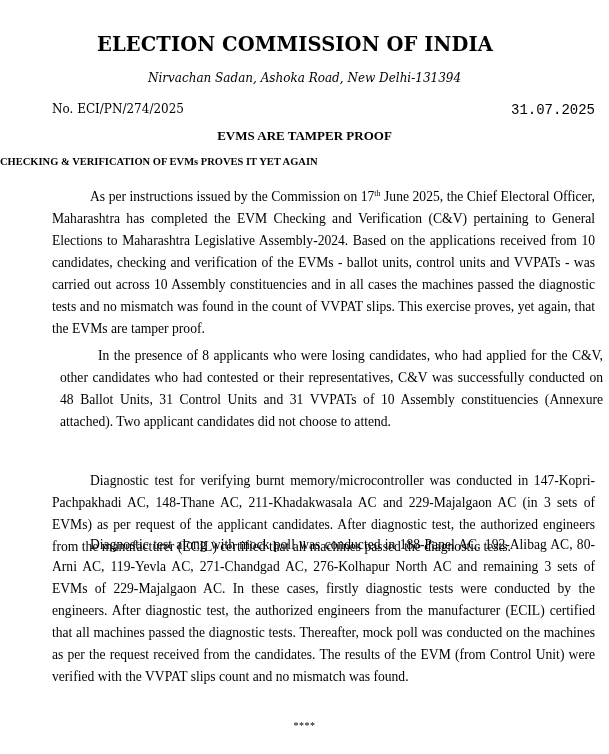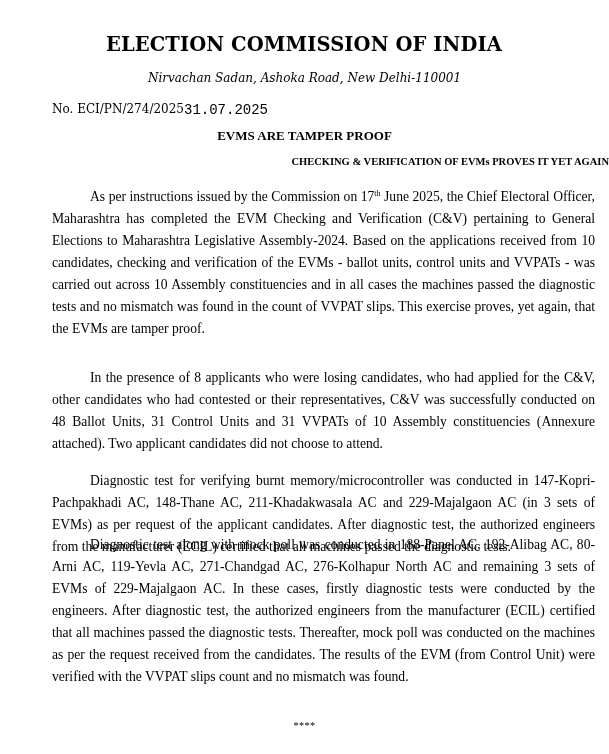--- a/index.html
+++ b/index.html
@@ -6,7 +6,7 @@
   body { width: 609px; height: 754px; overflow: hidden; position: relative; color: #000; }
   .page { position: absolute; left: 0; top: 0; width: 609px; height: 754px; }
   .title {
-    position: absolute; left: 17px; width: 574px; top: 33px; text-align: center;
+    position: absolute; left: 8px; width: 574px; top: 33px; text-align: center;
     font-family: "DejaVu Serif", serif; font-weight: bold; font-size: 19.5px; letter-spacing: 0.1px;
     margin: 0;
   }

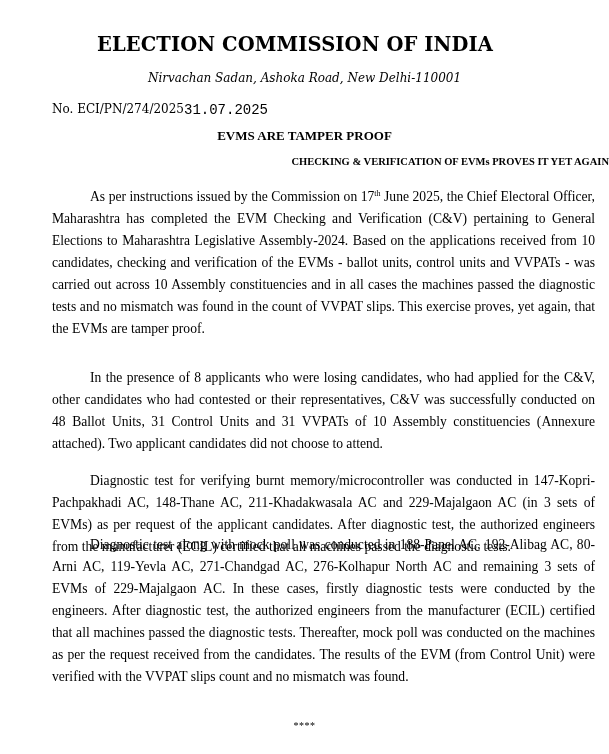--- a/index.html
+++ b/index.html
@@ -48,7 +48,7 @@
 
 <div class="page">
   <h1 class="title">ELECTION COMMISSION OF INDIA</h1>
-  <div class="address">Nirvachan Sadan, Ashoka Road, New Delhi-110001</div>
+  <div class="address">Nirvachan Sadan, Ashoka Road, New Delhi-131394</div>
 
   <div class="refline">
     <span>No. ECI/PN/274/2025</span>

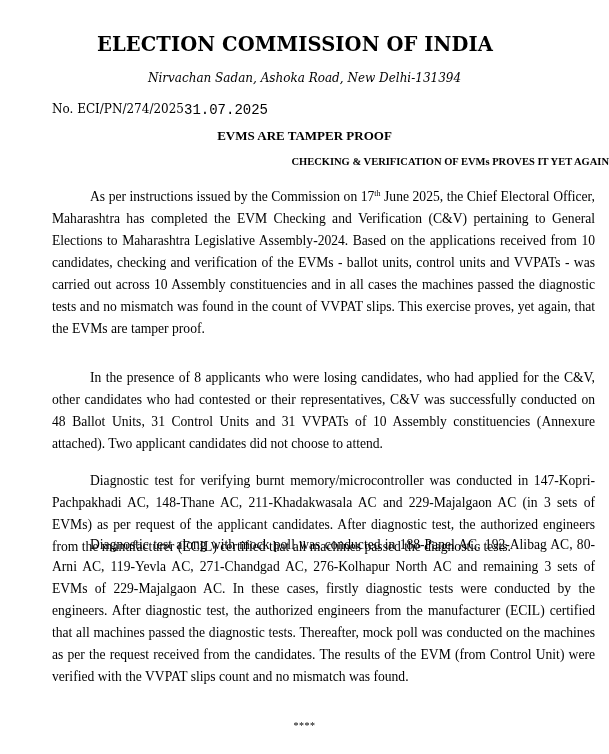--- a/index.html
+++ b/index.html
@@ -17,7 +17,7 @@
   .refline {
     position: absolute; left: 52px; width: 543px; top: 102px;
     font-family: "DejaVu Serif", serif; font-size: 12px;
-    display: flex; 
+    display: flex; justify-content: space-between;
   }
   .refline .date { font-family: Liberation Mono, monospace; font-size: 14px; }
   .subtitle {

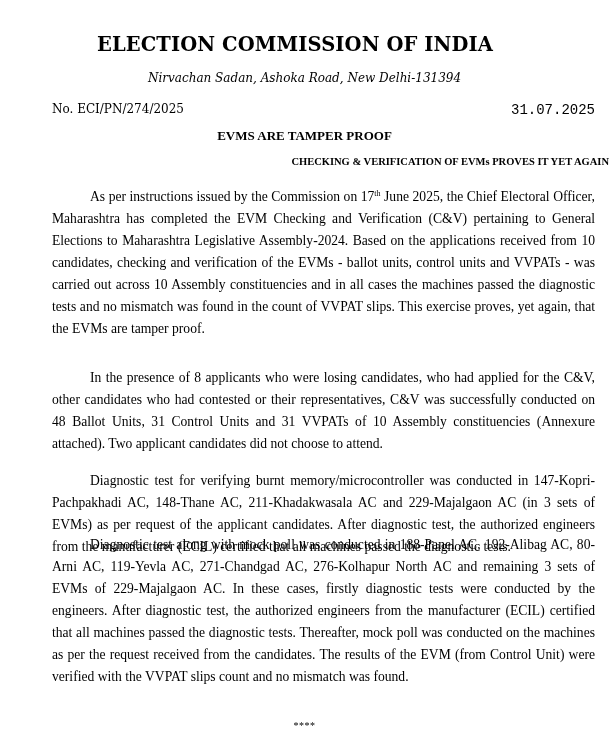--- a/index.html
+++ b/index.html
@@ -25,7 +25,7 @@
     font-family: "Liberation Serif", serif; font-weight: bold; font-size: 13px;
   }
   .subsubtitle {
-    position: absolute; left: 0; width: 609px; top: 156px; text-align: right;
+    position: absolute; left: 0; width: 609px; top: 156px; text-align: left;
     font-family: "Liberation Serif", serif; font-weight: bold; font-size: 10.5px;
   }
   .para {

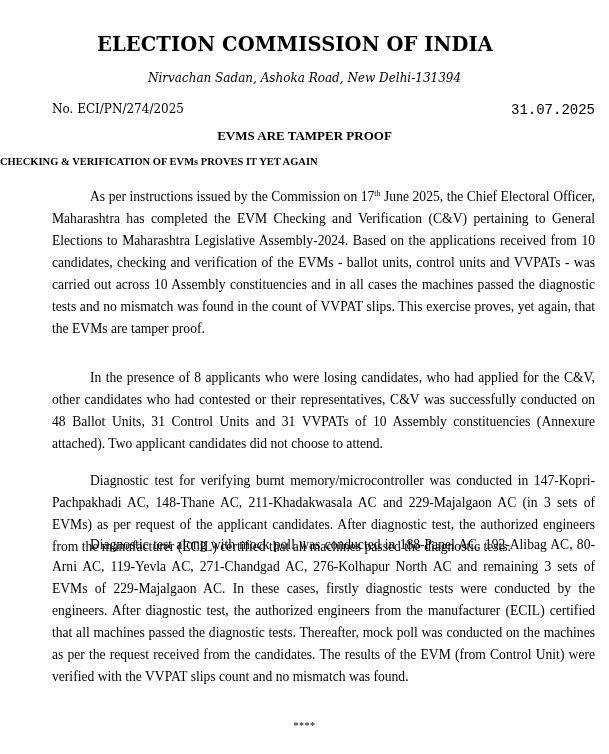--- a/index.html
+++ b/index.html
@@ -35,7 +35,7 @@
   }
   .para sup { font-size: 8px; line-height: 0; vertical-align: 5px; margin-top: 7px; }
   #p1 { top: 186px; }
-  #p2 { top: 367px; }
+  #p2 { top: 345px; margin-left: 8px; }
   #p3 { top: 470px; }
   #p4 { top: 534px; }
   .stars {

